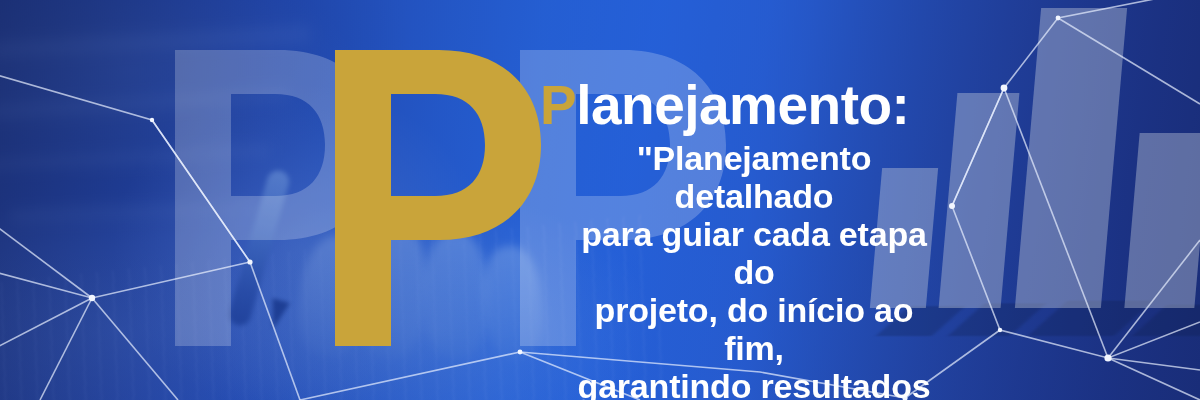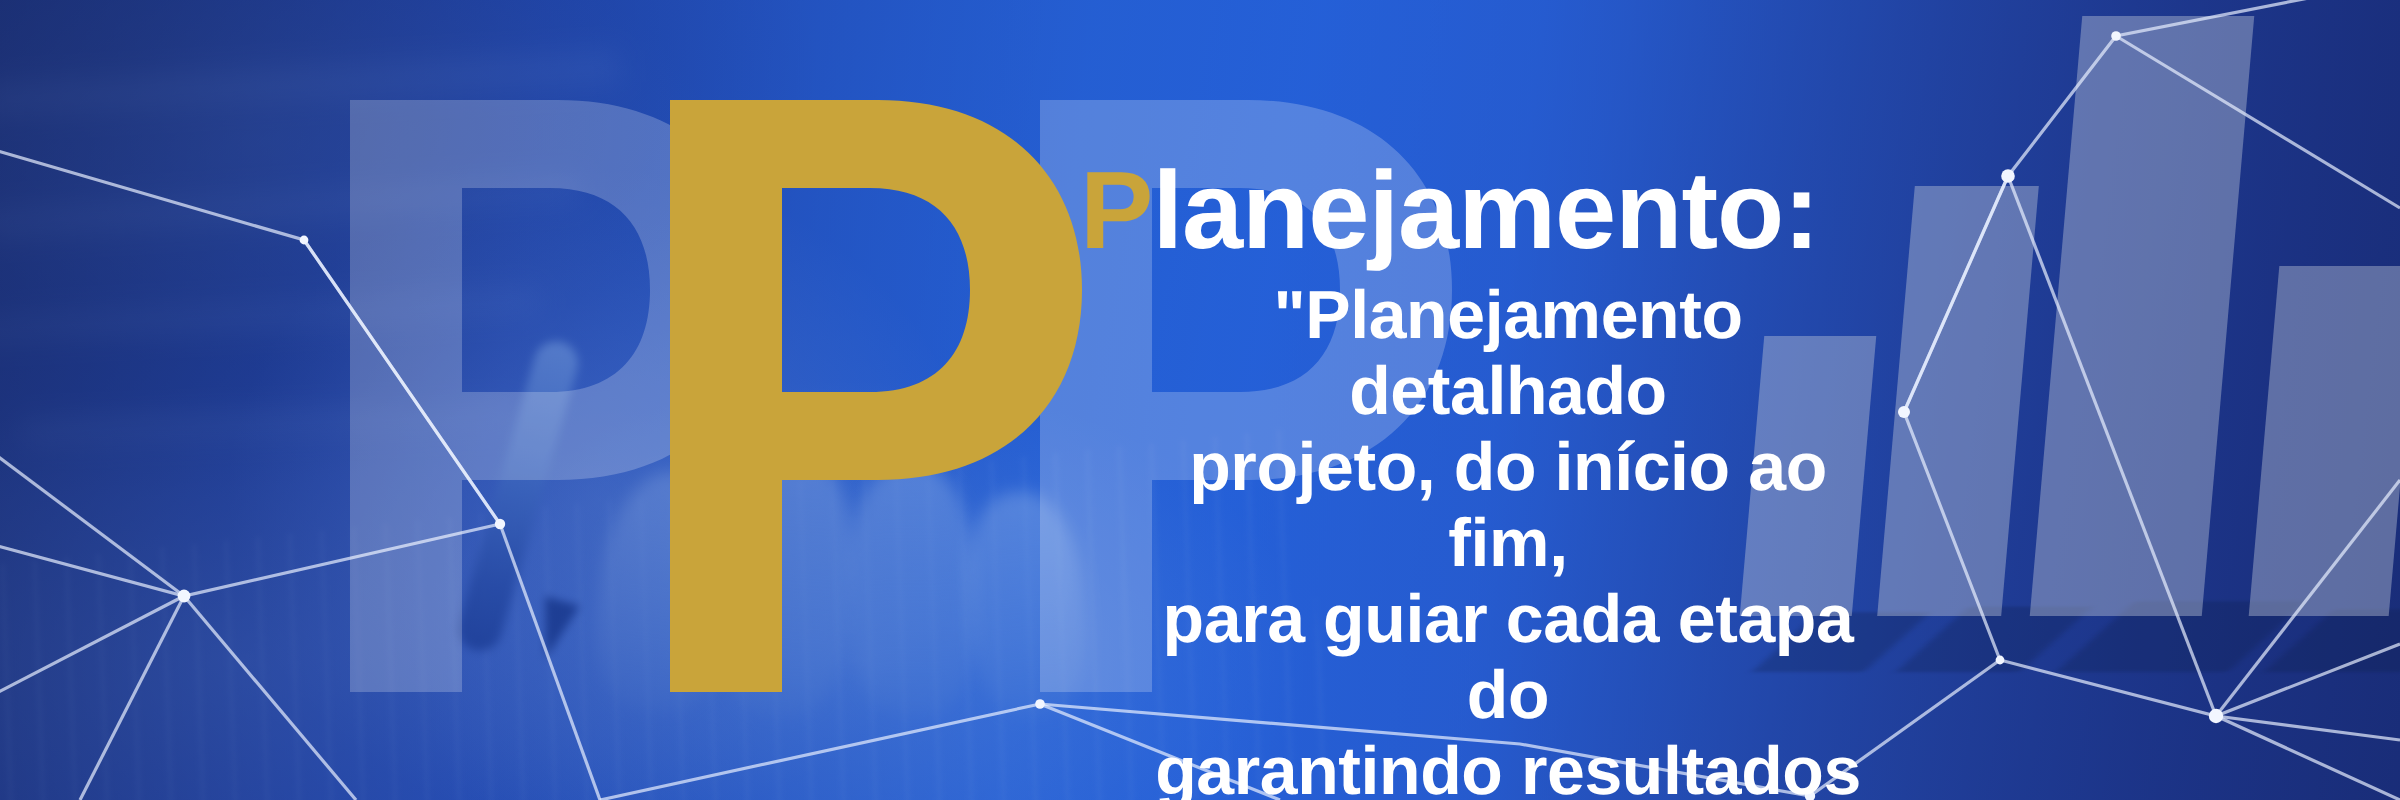--- a/index.html
+++ b/index.html
@@ -285,8 +285,8 @@
     <h1 class="headline"><span class="gold">P</span><span>lanejamento:</span></h1>
     <p class="quote">
       <span>"Planejamento detalhado</span>
+      <span>para guiar cada etapa do</span>
       <span>projeto, do início ao fim,</span>
-      <span>para guiar cada etapa do</span>
       <span>garantindo resultados</span>
 
     </p>

